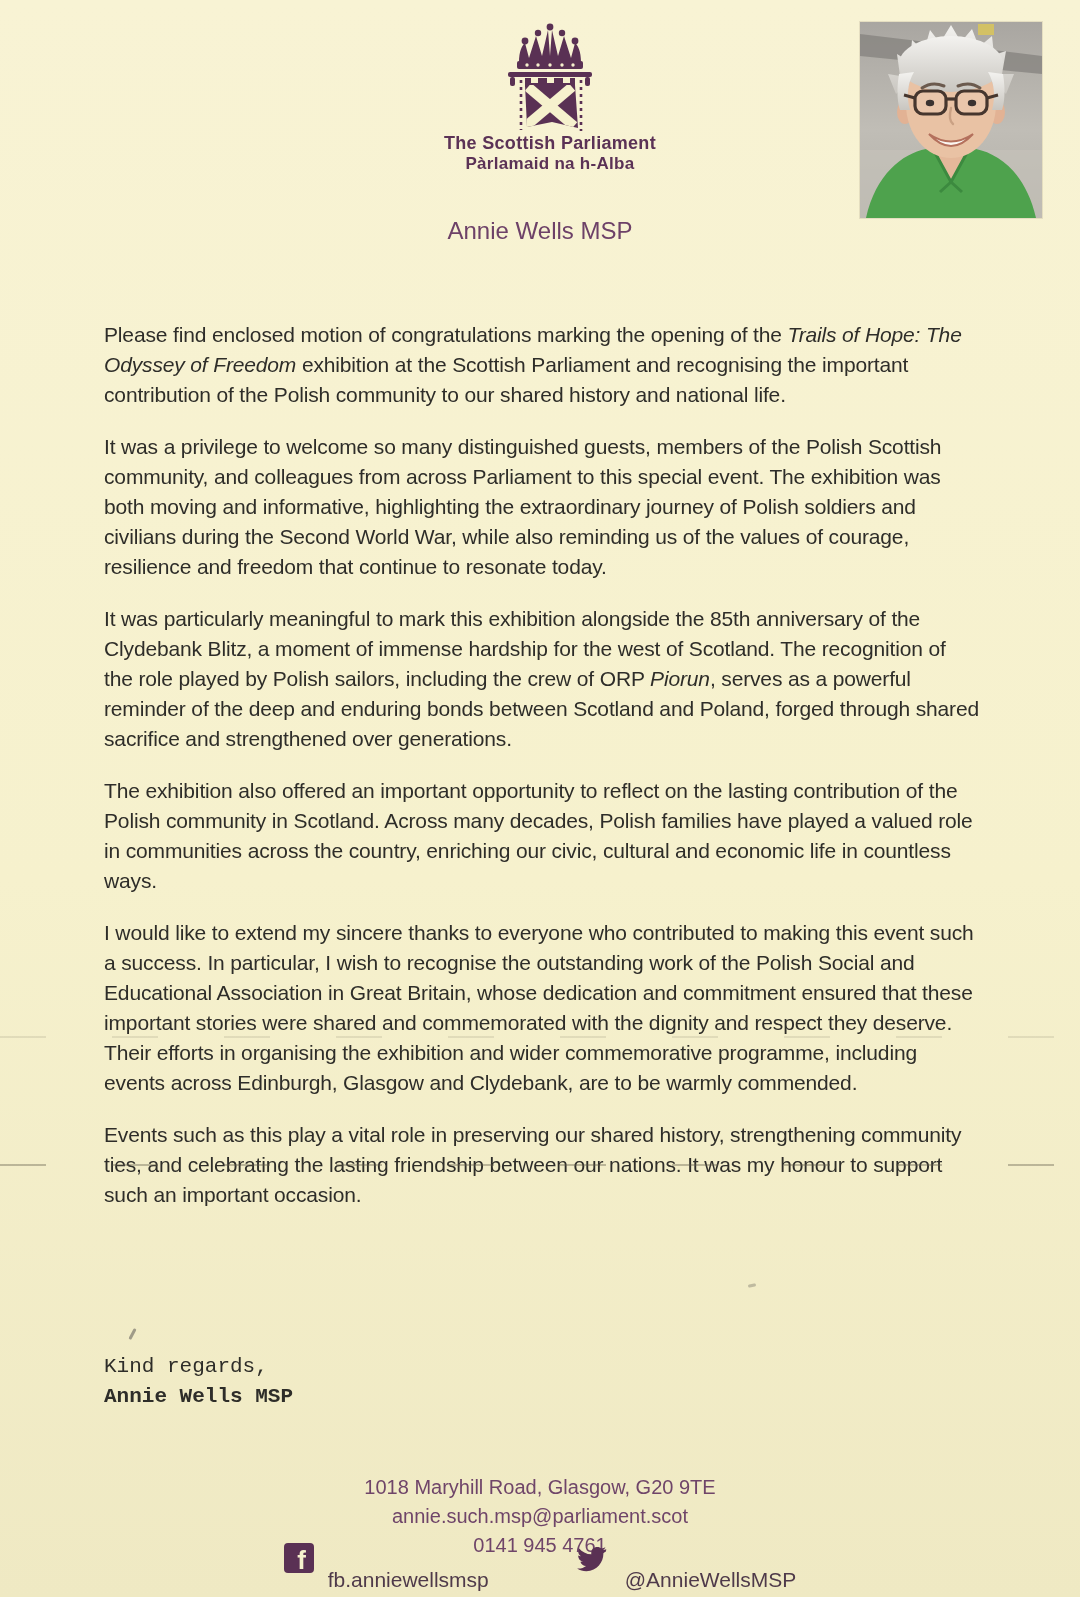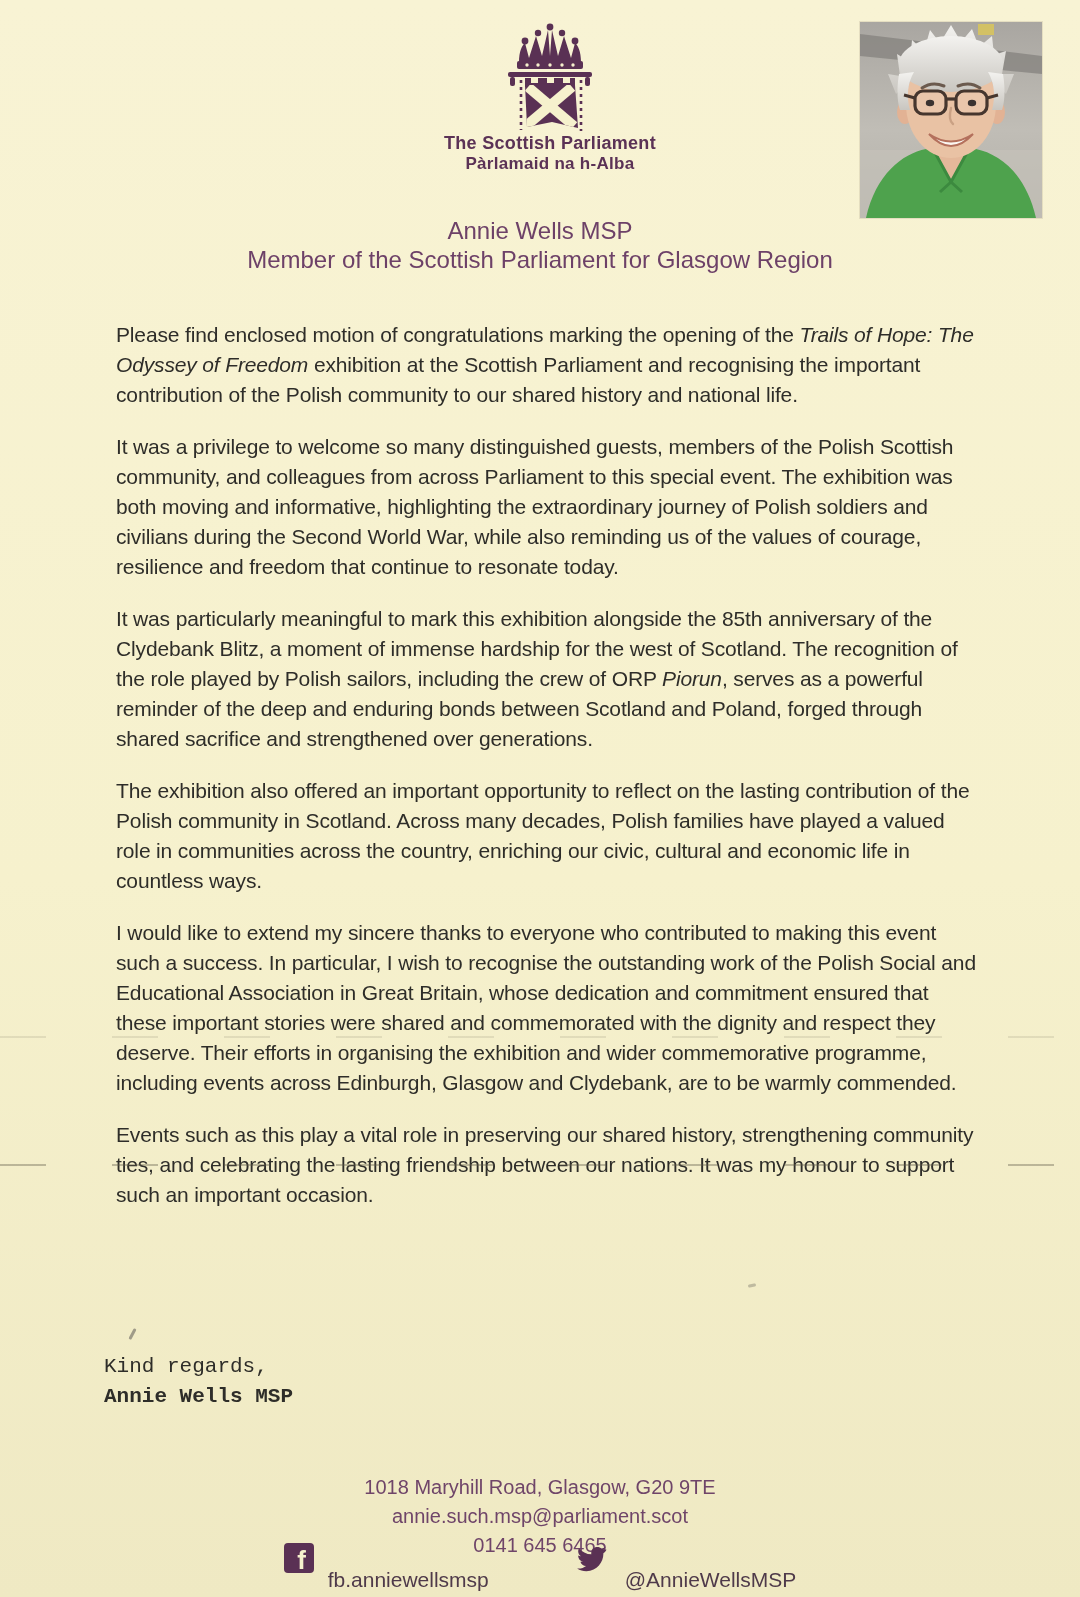--- a/index.html
+++ b/index.html
@@ -156,7 +156,6 @@
 
   <div class="heading">
     <div class="name">Annie Wells MSP</div>
-    <div class="role">Member of the Scottish Parliament for Glasgow Region</div>
   </div>
 
   <div class="letter-body">

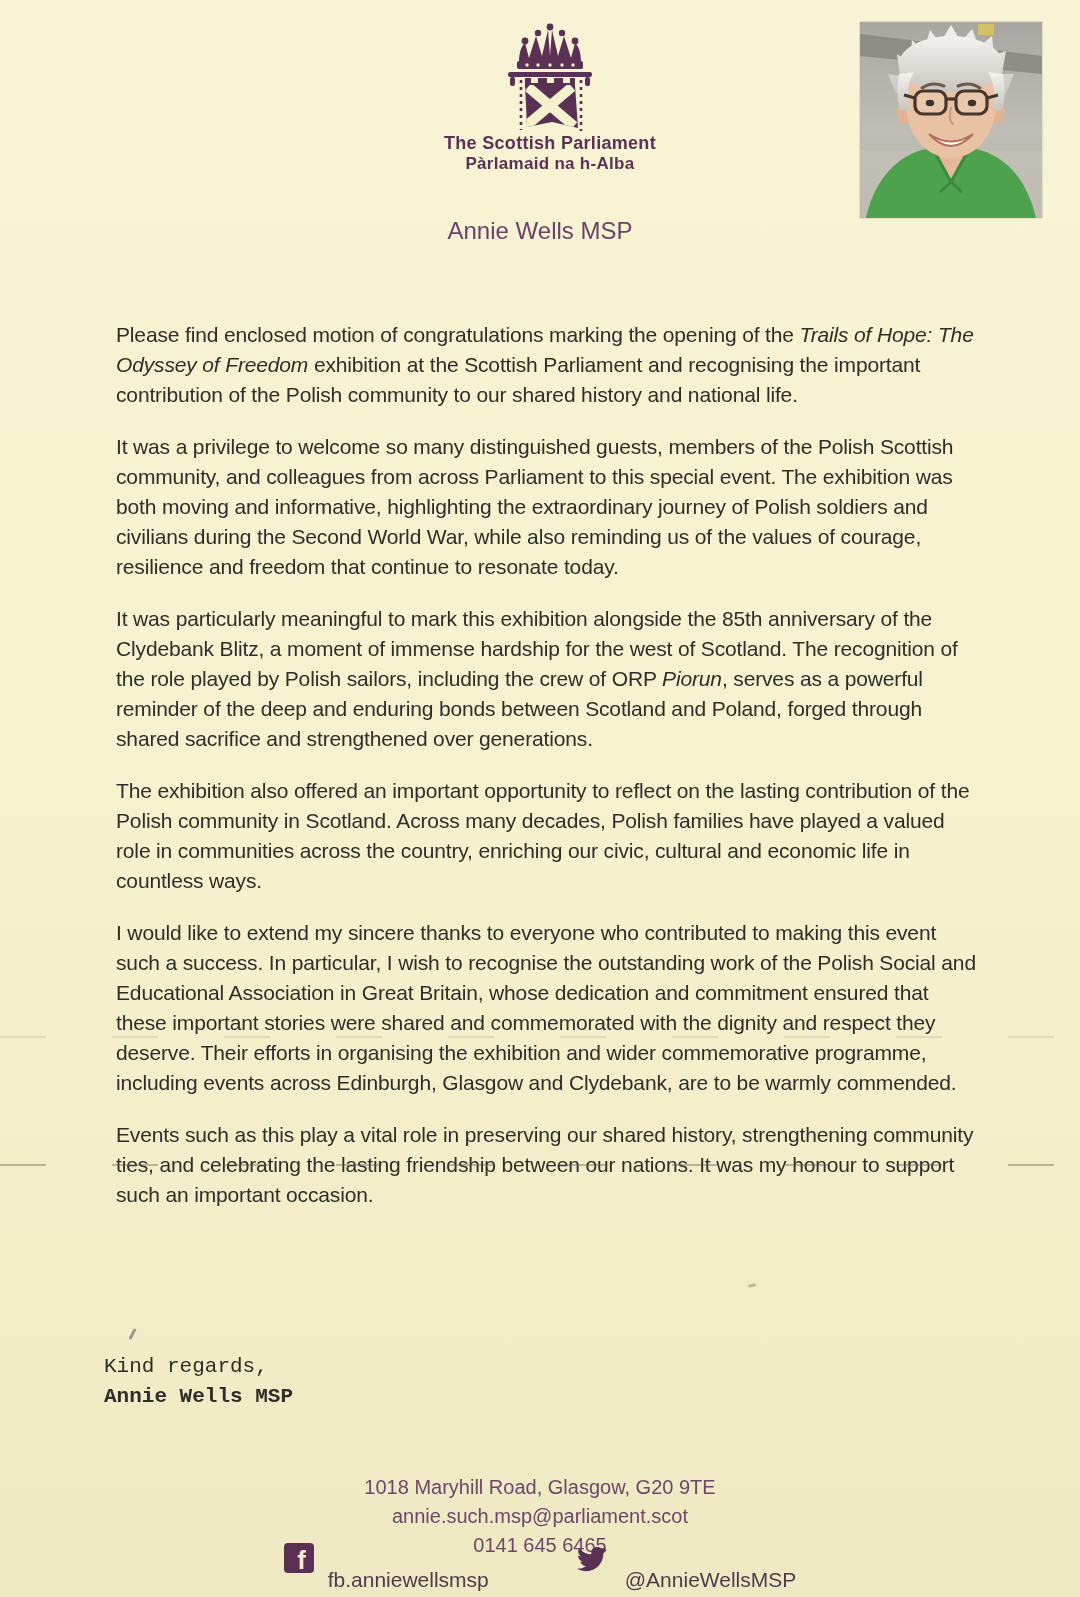--- a/index.html
+++ b/index.html
@@ -22,7 +22,7 @@
   .heading .role{font-size:24px;line-height:29px;}
   
   .letter-body{position:absolute;left:104px;top:320px;width:876px;font-size:21px;line-height:30px;letter-spacing:-.15px;}
-  .letter-body p{margin:0 0 22px 12px;}
+  .letter-body p{margin:0 0 22px 0;}
   .letter-body em{font-style:italic;}
   
   .signature{position:absolute;left:104px;top:1352px;font-size:21px;line-height:30px;font-family:Liberation Mono, monospace;}

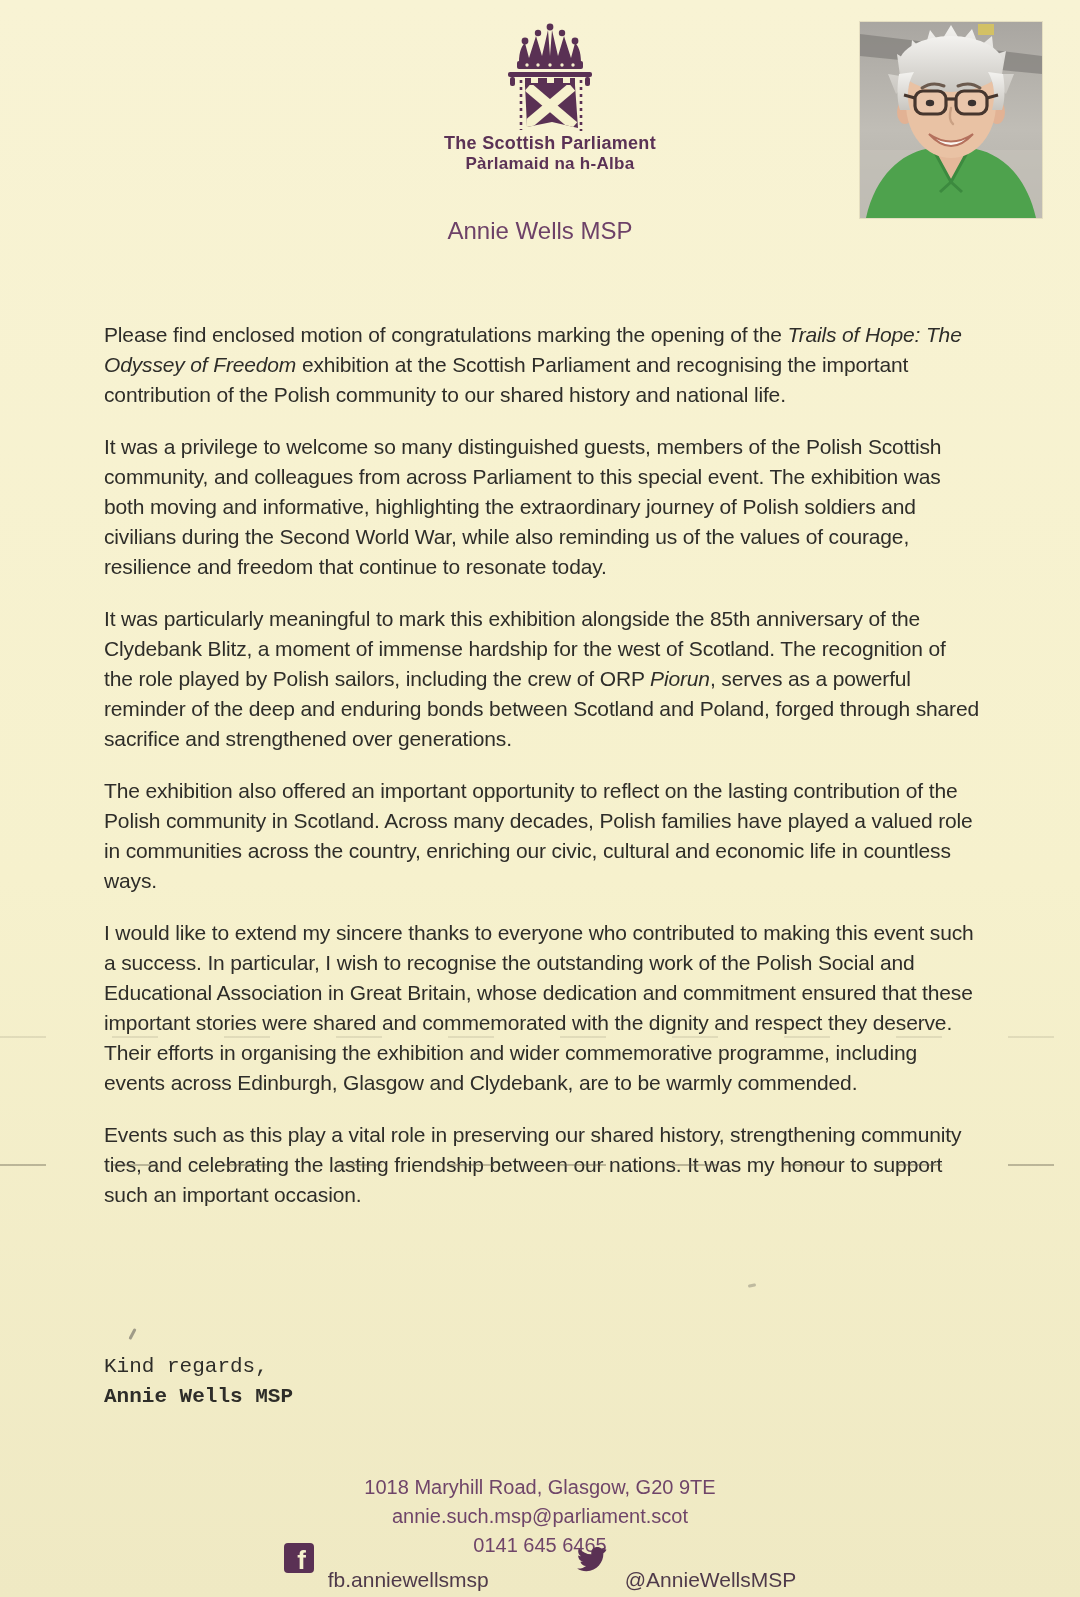--- a/index.html
+++ b/index.html
@@ -180,7 +180,7 @@
   <div class="contact">
     <div>1018 Maryhill Road, Glasgow, G20 9TE</div>
     <div>annie.such.msp@parliament.scot</div>
-    <div>0141 645 6465</div>
+    <div>0141 945 4761</div>
   </div>
 
   <div class="social">

